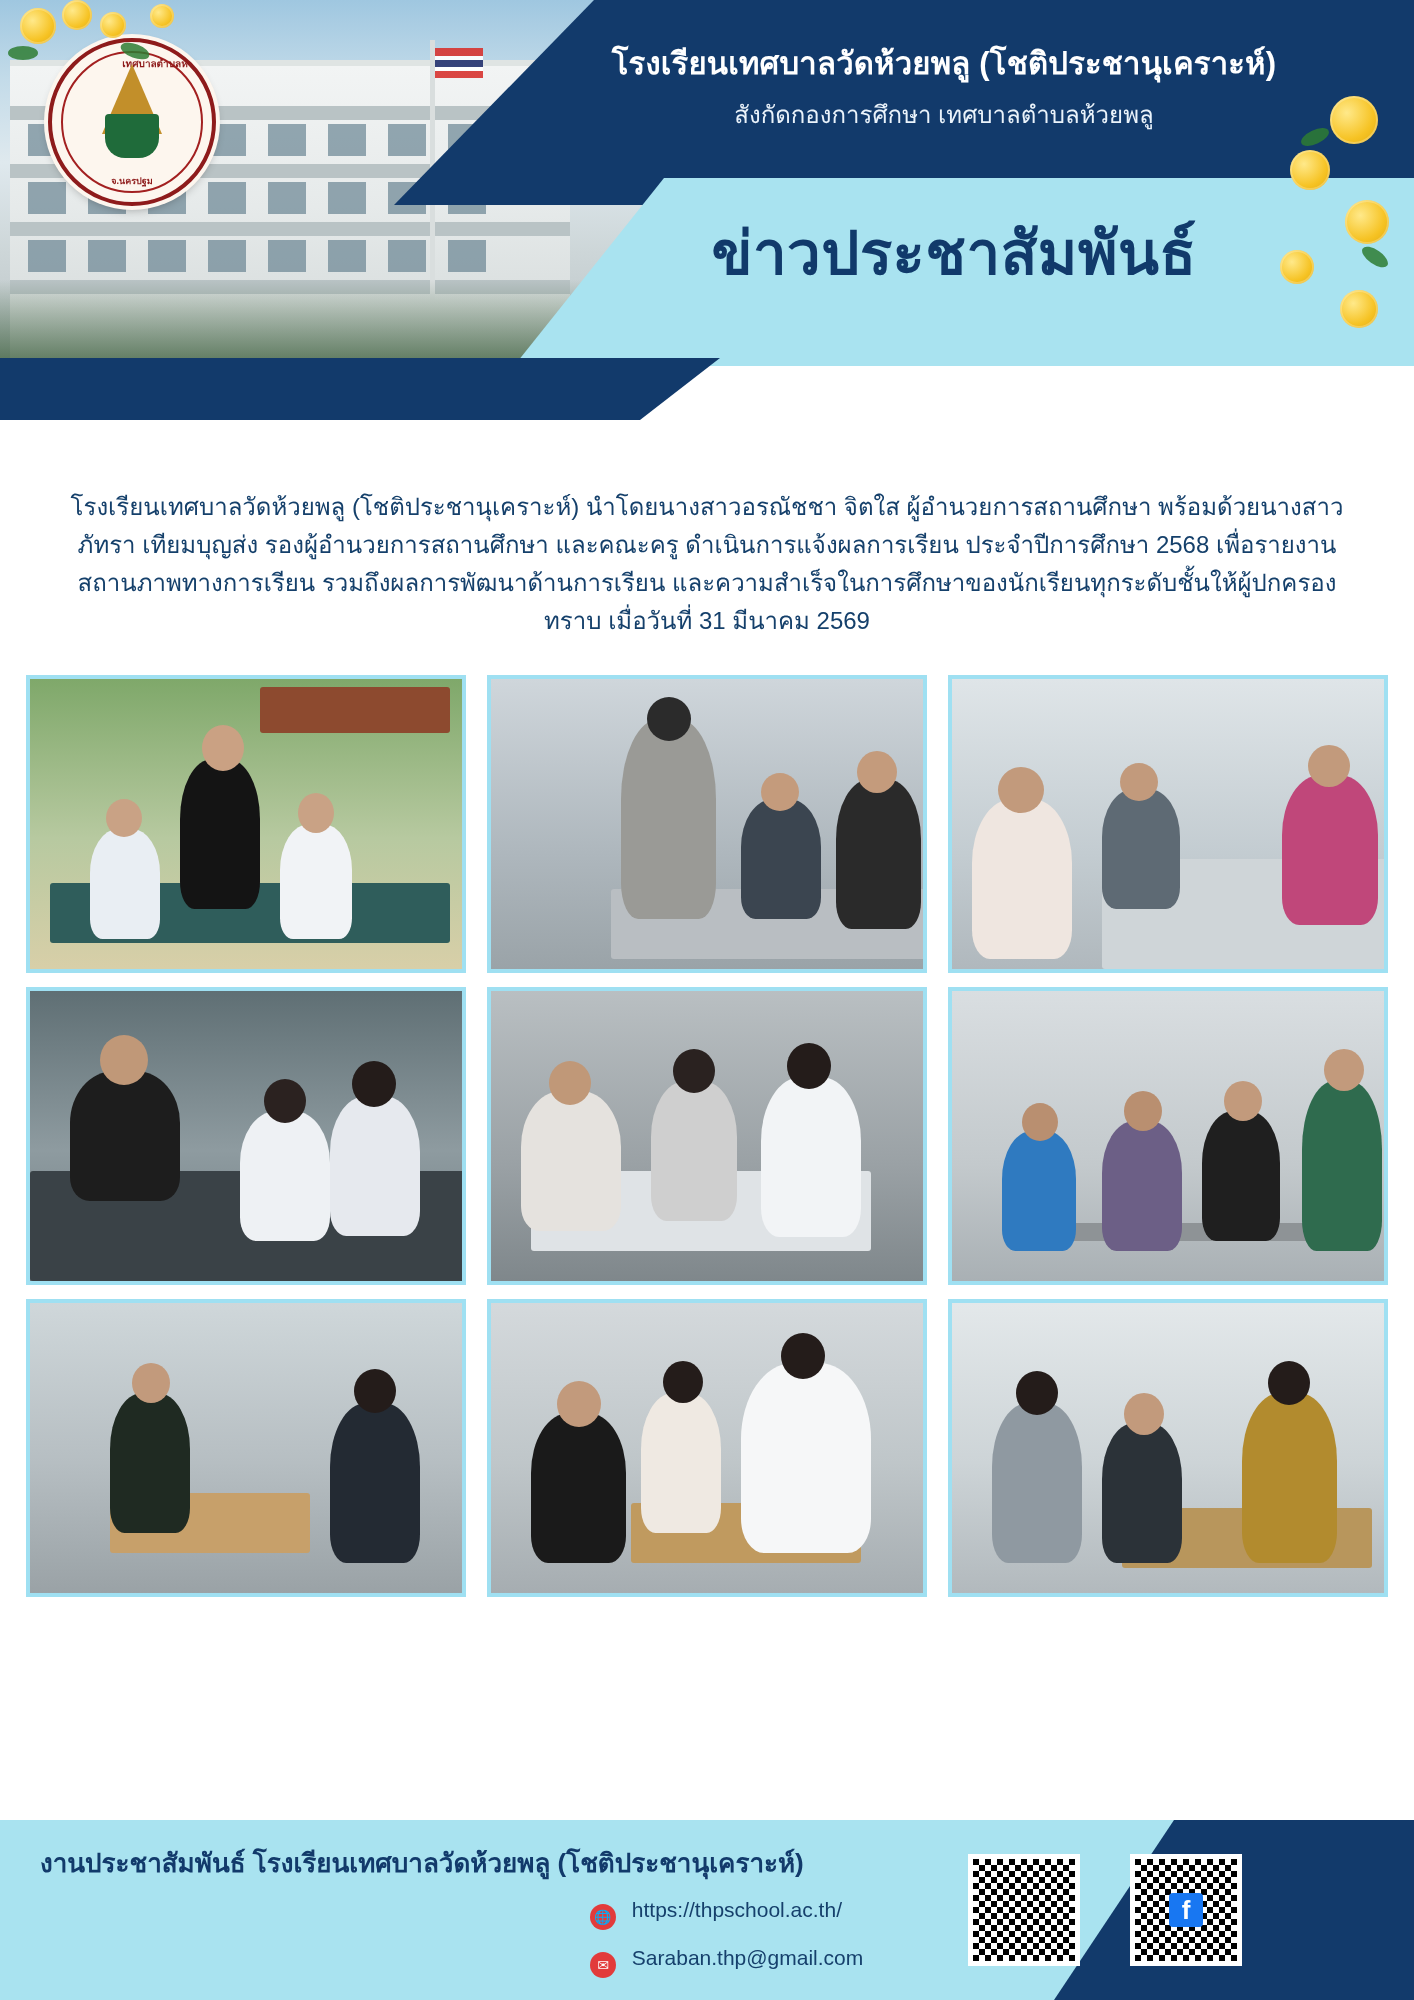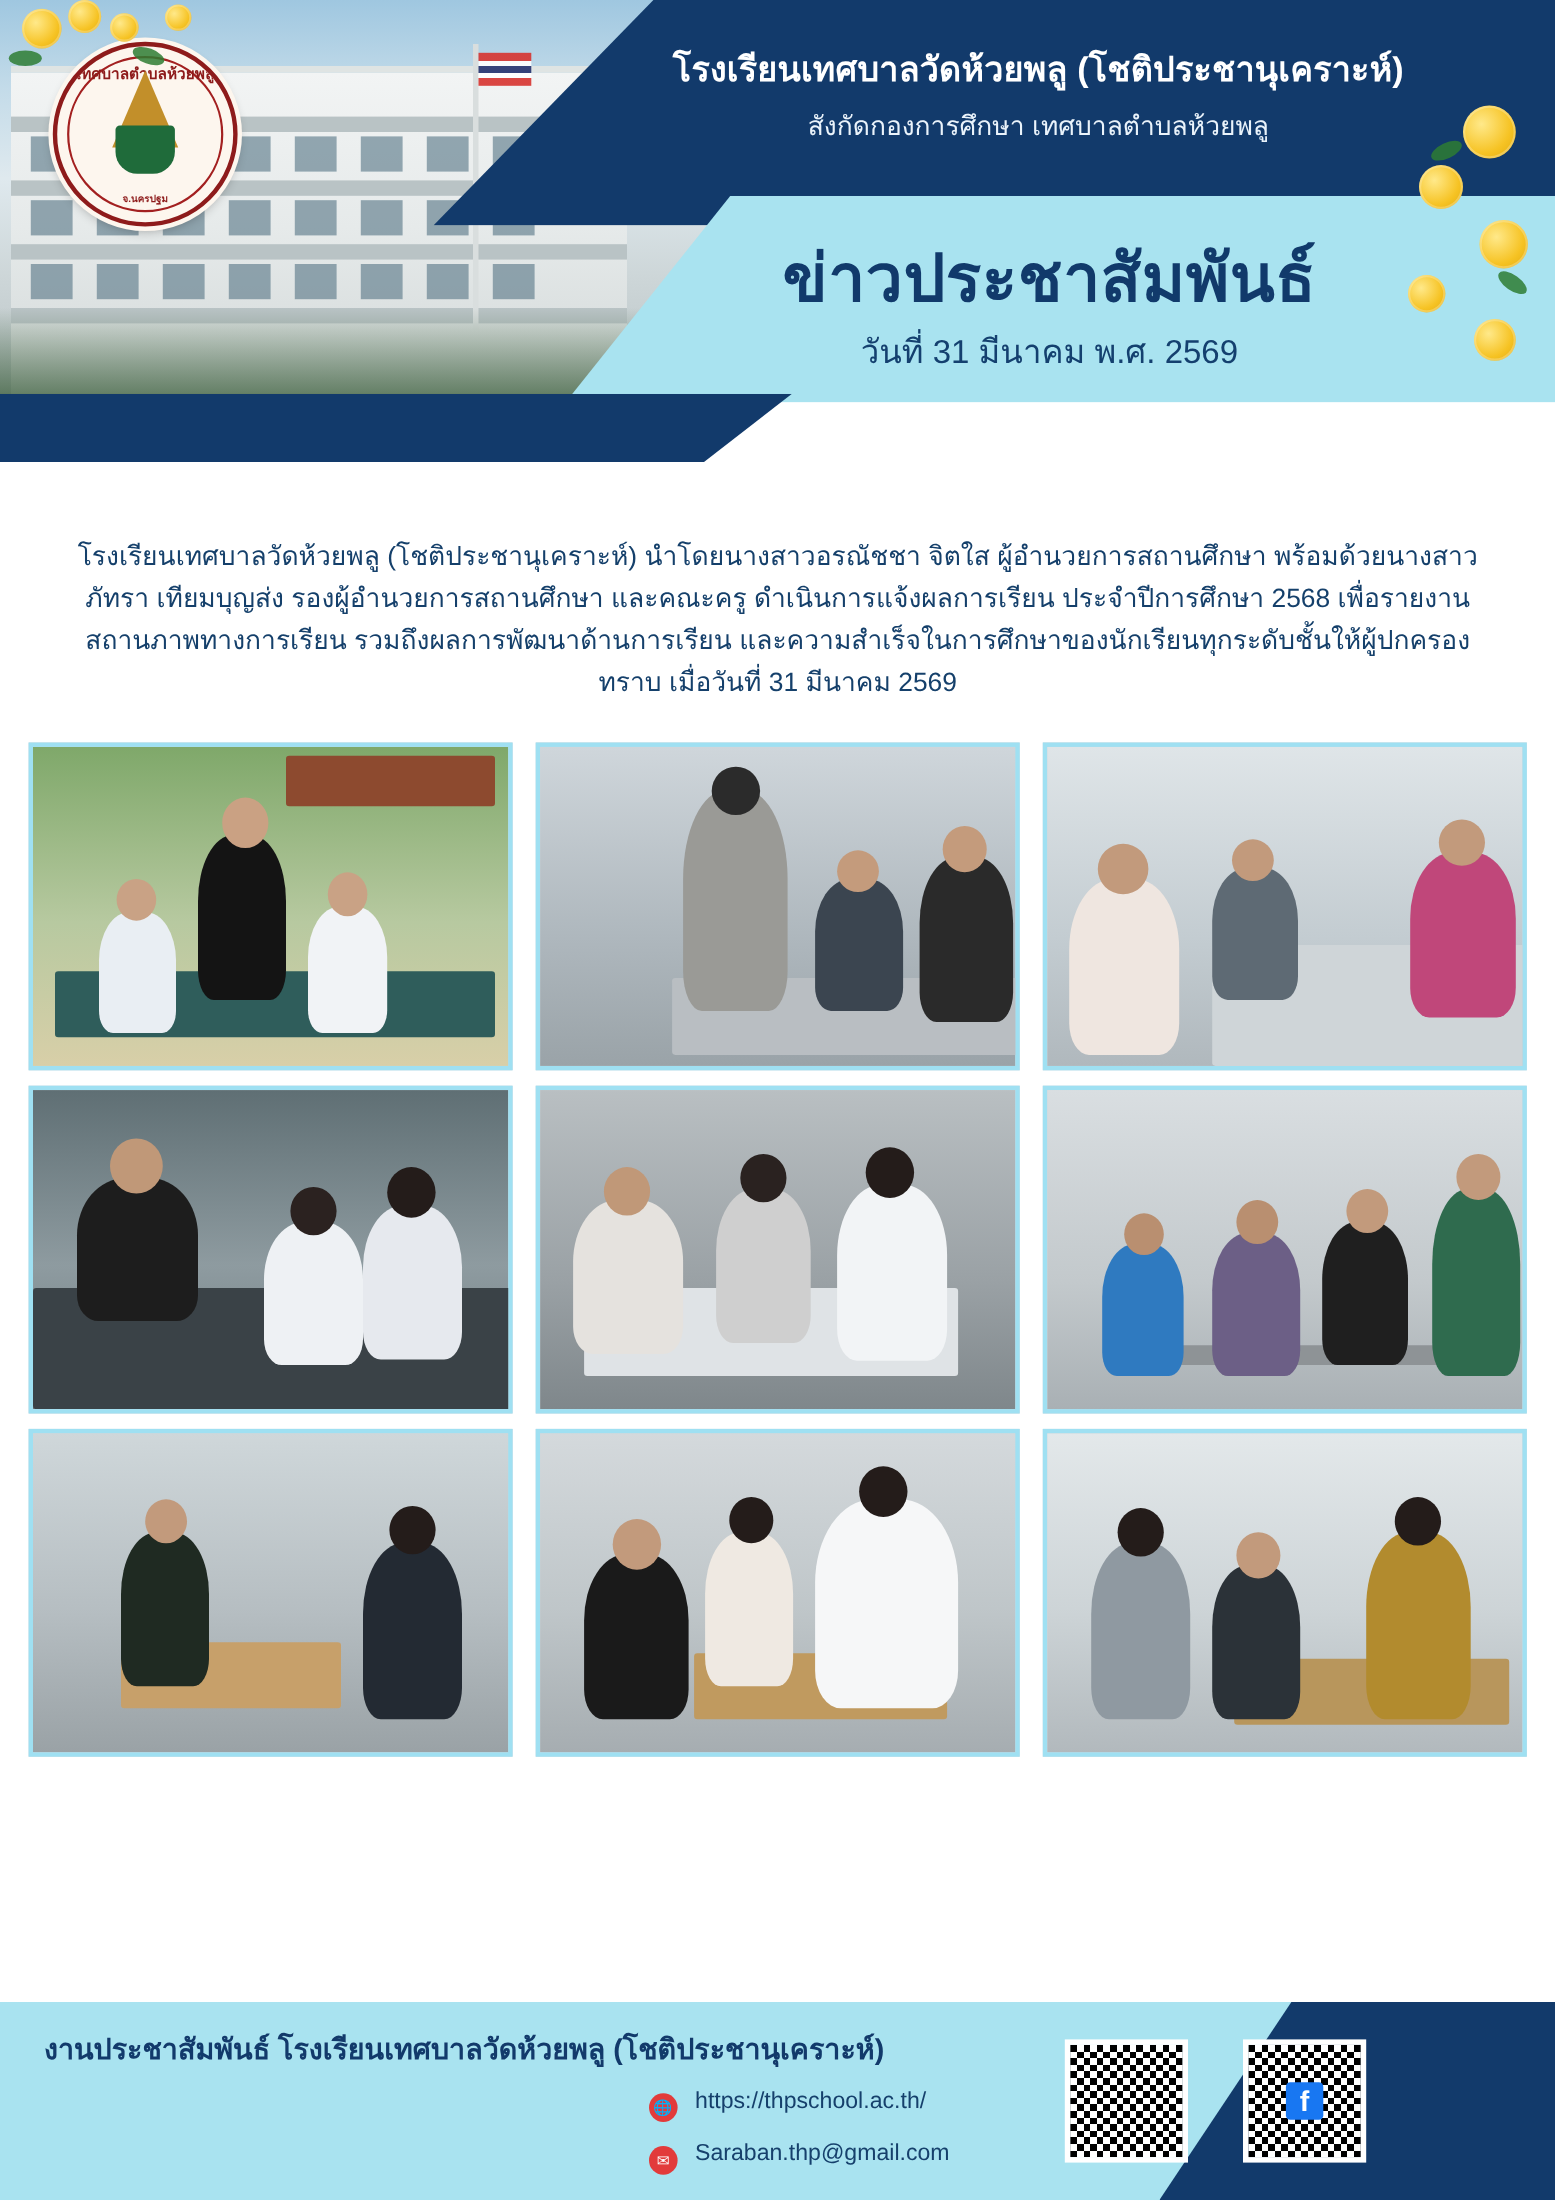--- a/index.html
+++ b/index.html
@@ -181,7 +181,7 @@
   }
   .logo-top-text {
     position: absolute; left: 0; top: 14px; width: 100%;
-    text-align: center; font-size: 14px; color: #8e1b1b; font-weight: bold;
+    text-align: right; font-size: 10px; color: #8e1b1b; font-weight: bold;
   }
   .logo-bot-text {
     position: absolute; left: 0; bottom: 14px; width: 100%;

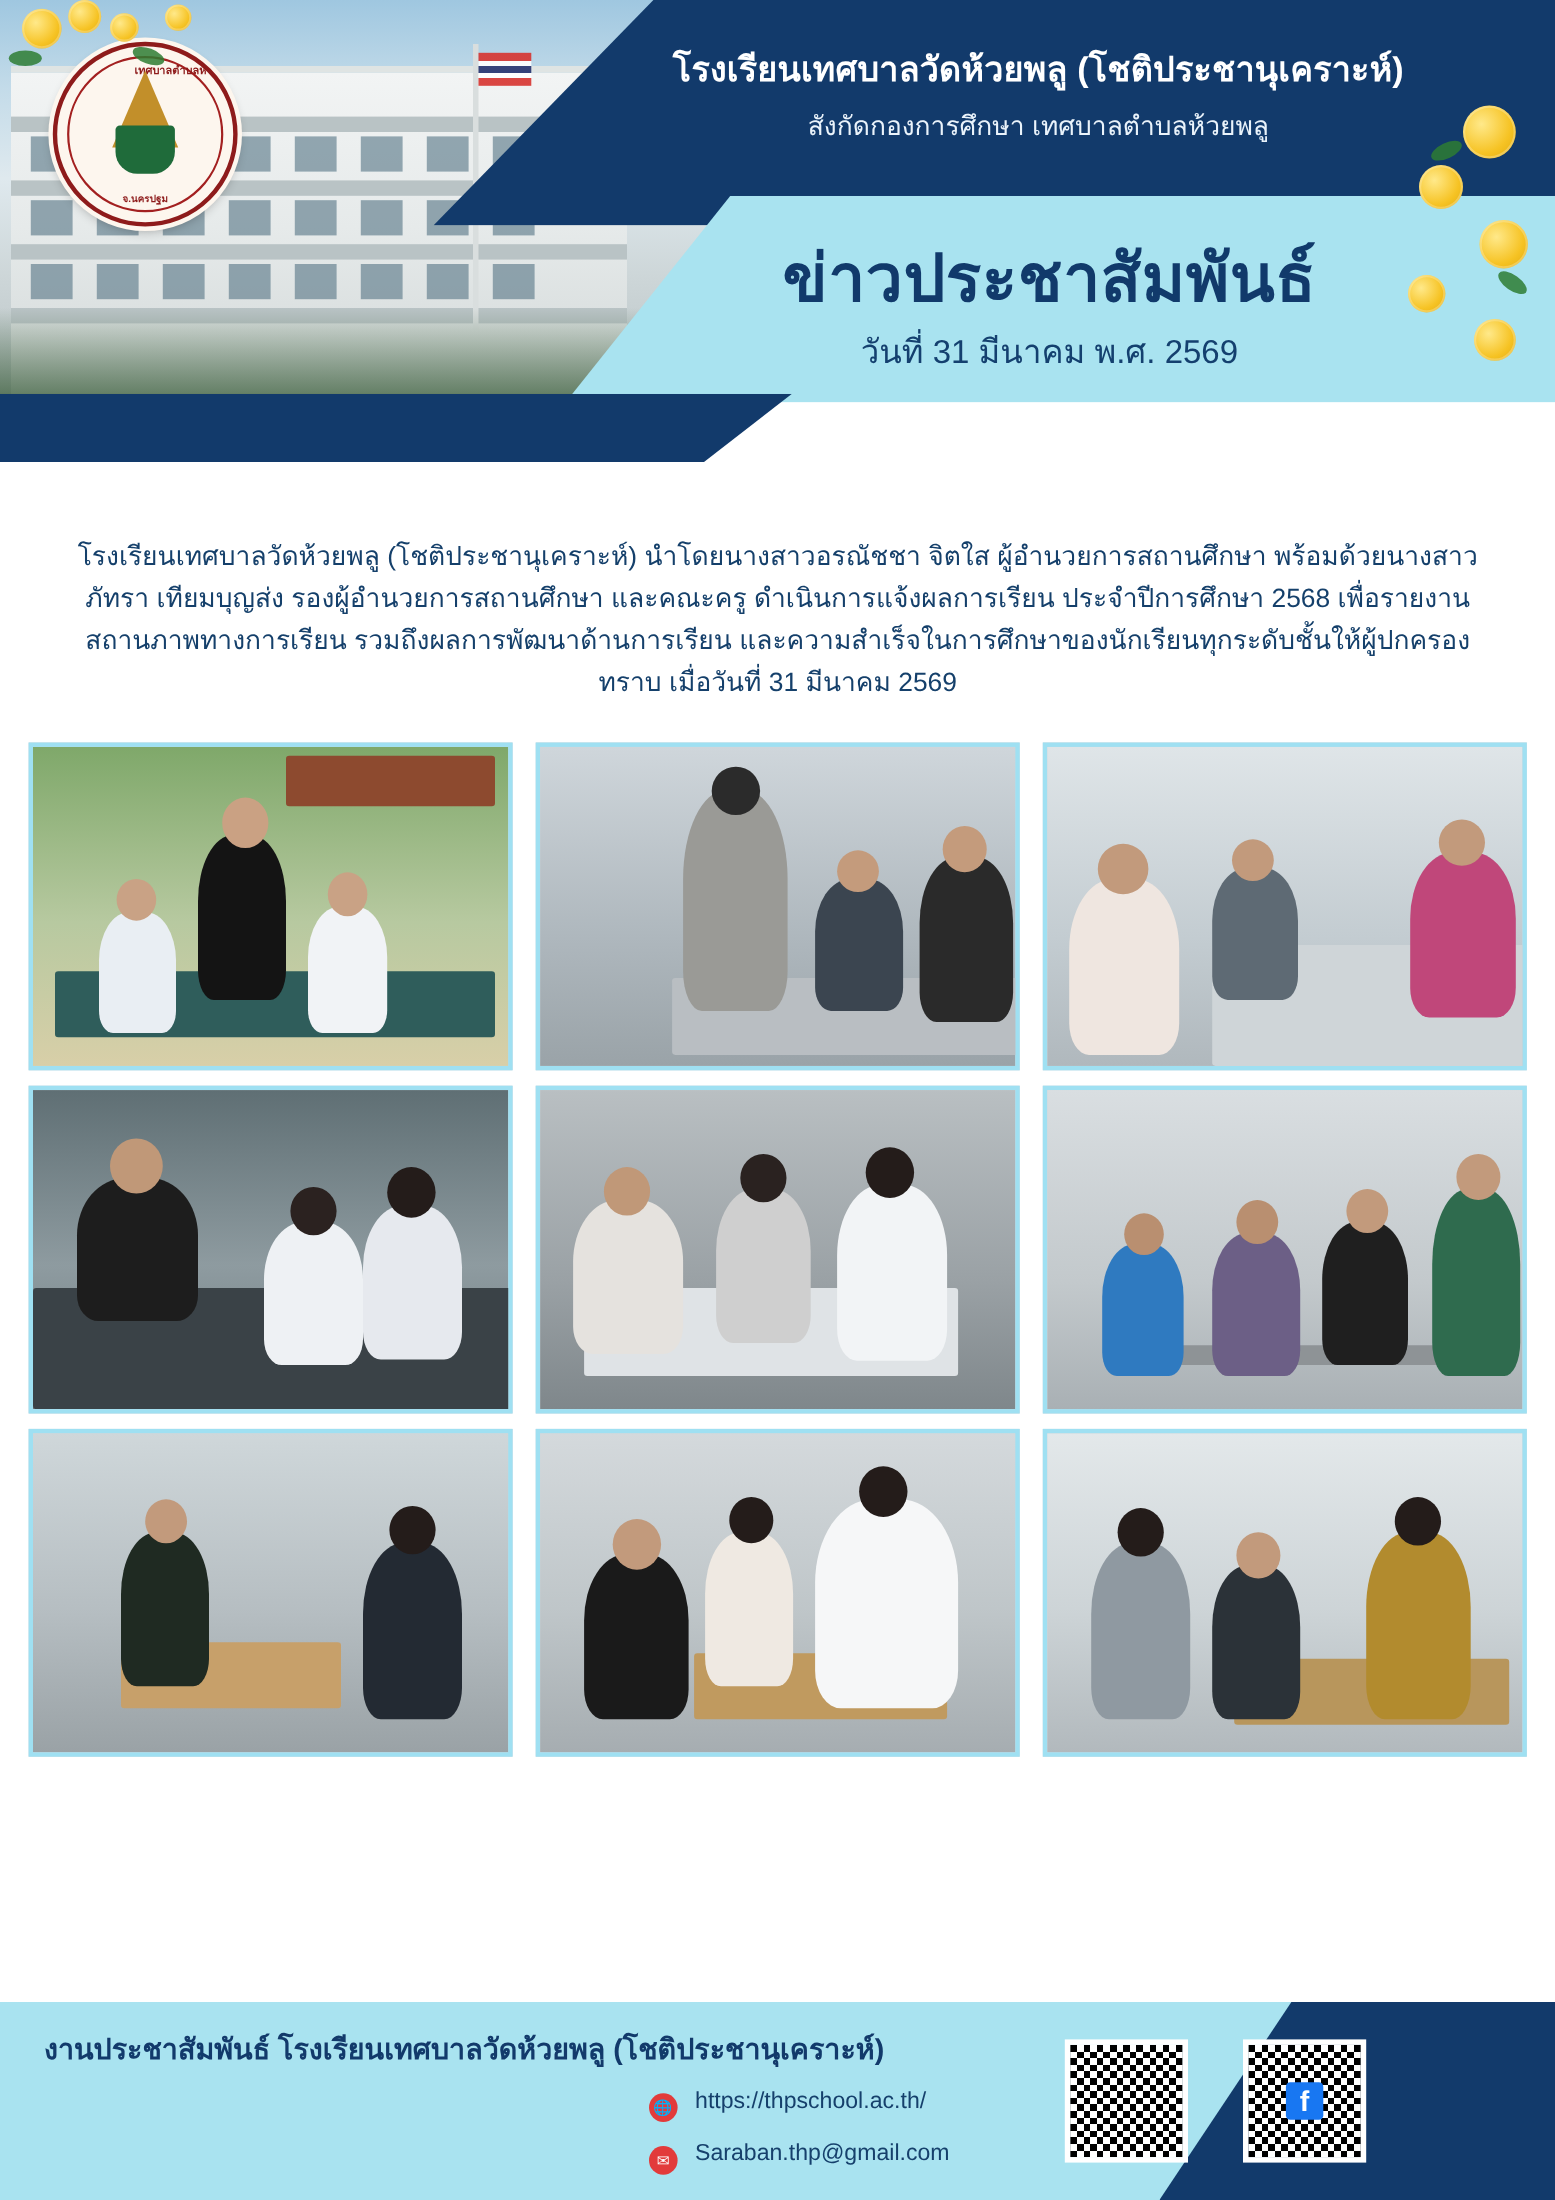--- a/index.html
+++ b/index.html
@@ -345,7 +345,6 @@
     <div class="school-name">โรงเรียนเทศบาลวัดห้วยพลู (โชติประชานุเคราะห์)</div>
     <div class="school-sub">สังกัดกองการศึกษา    เทศบาลตำบลห้วยพลู</div>
     <div class="title-main">ข่าวประชาสัมพันธ์</div>
-    <div class="title-date">วันที่ 31 มีนาคม  พ.ศ. 2569</div>
 
     <div class="issue-bar"></div>
 

